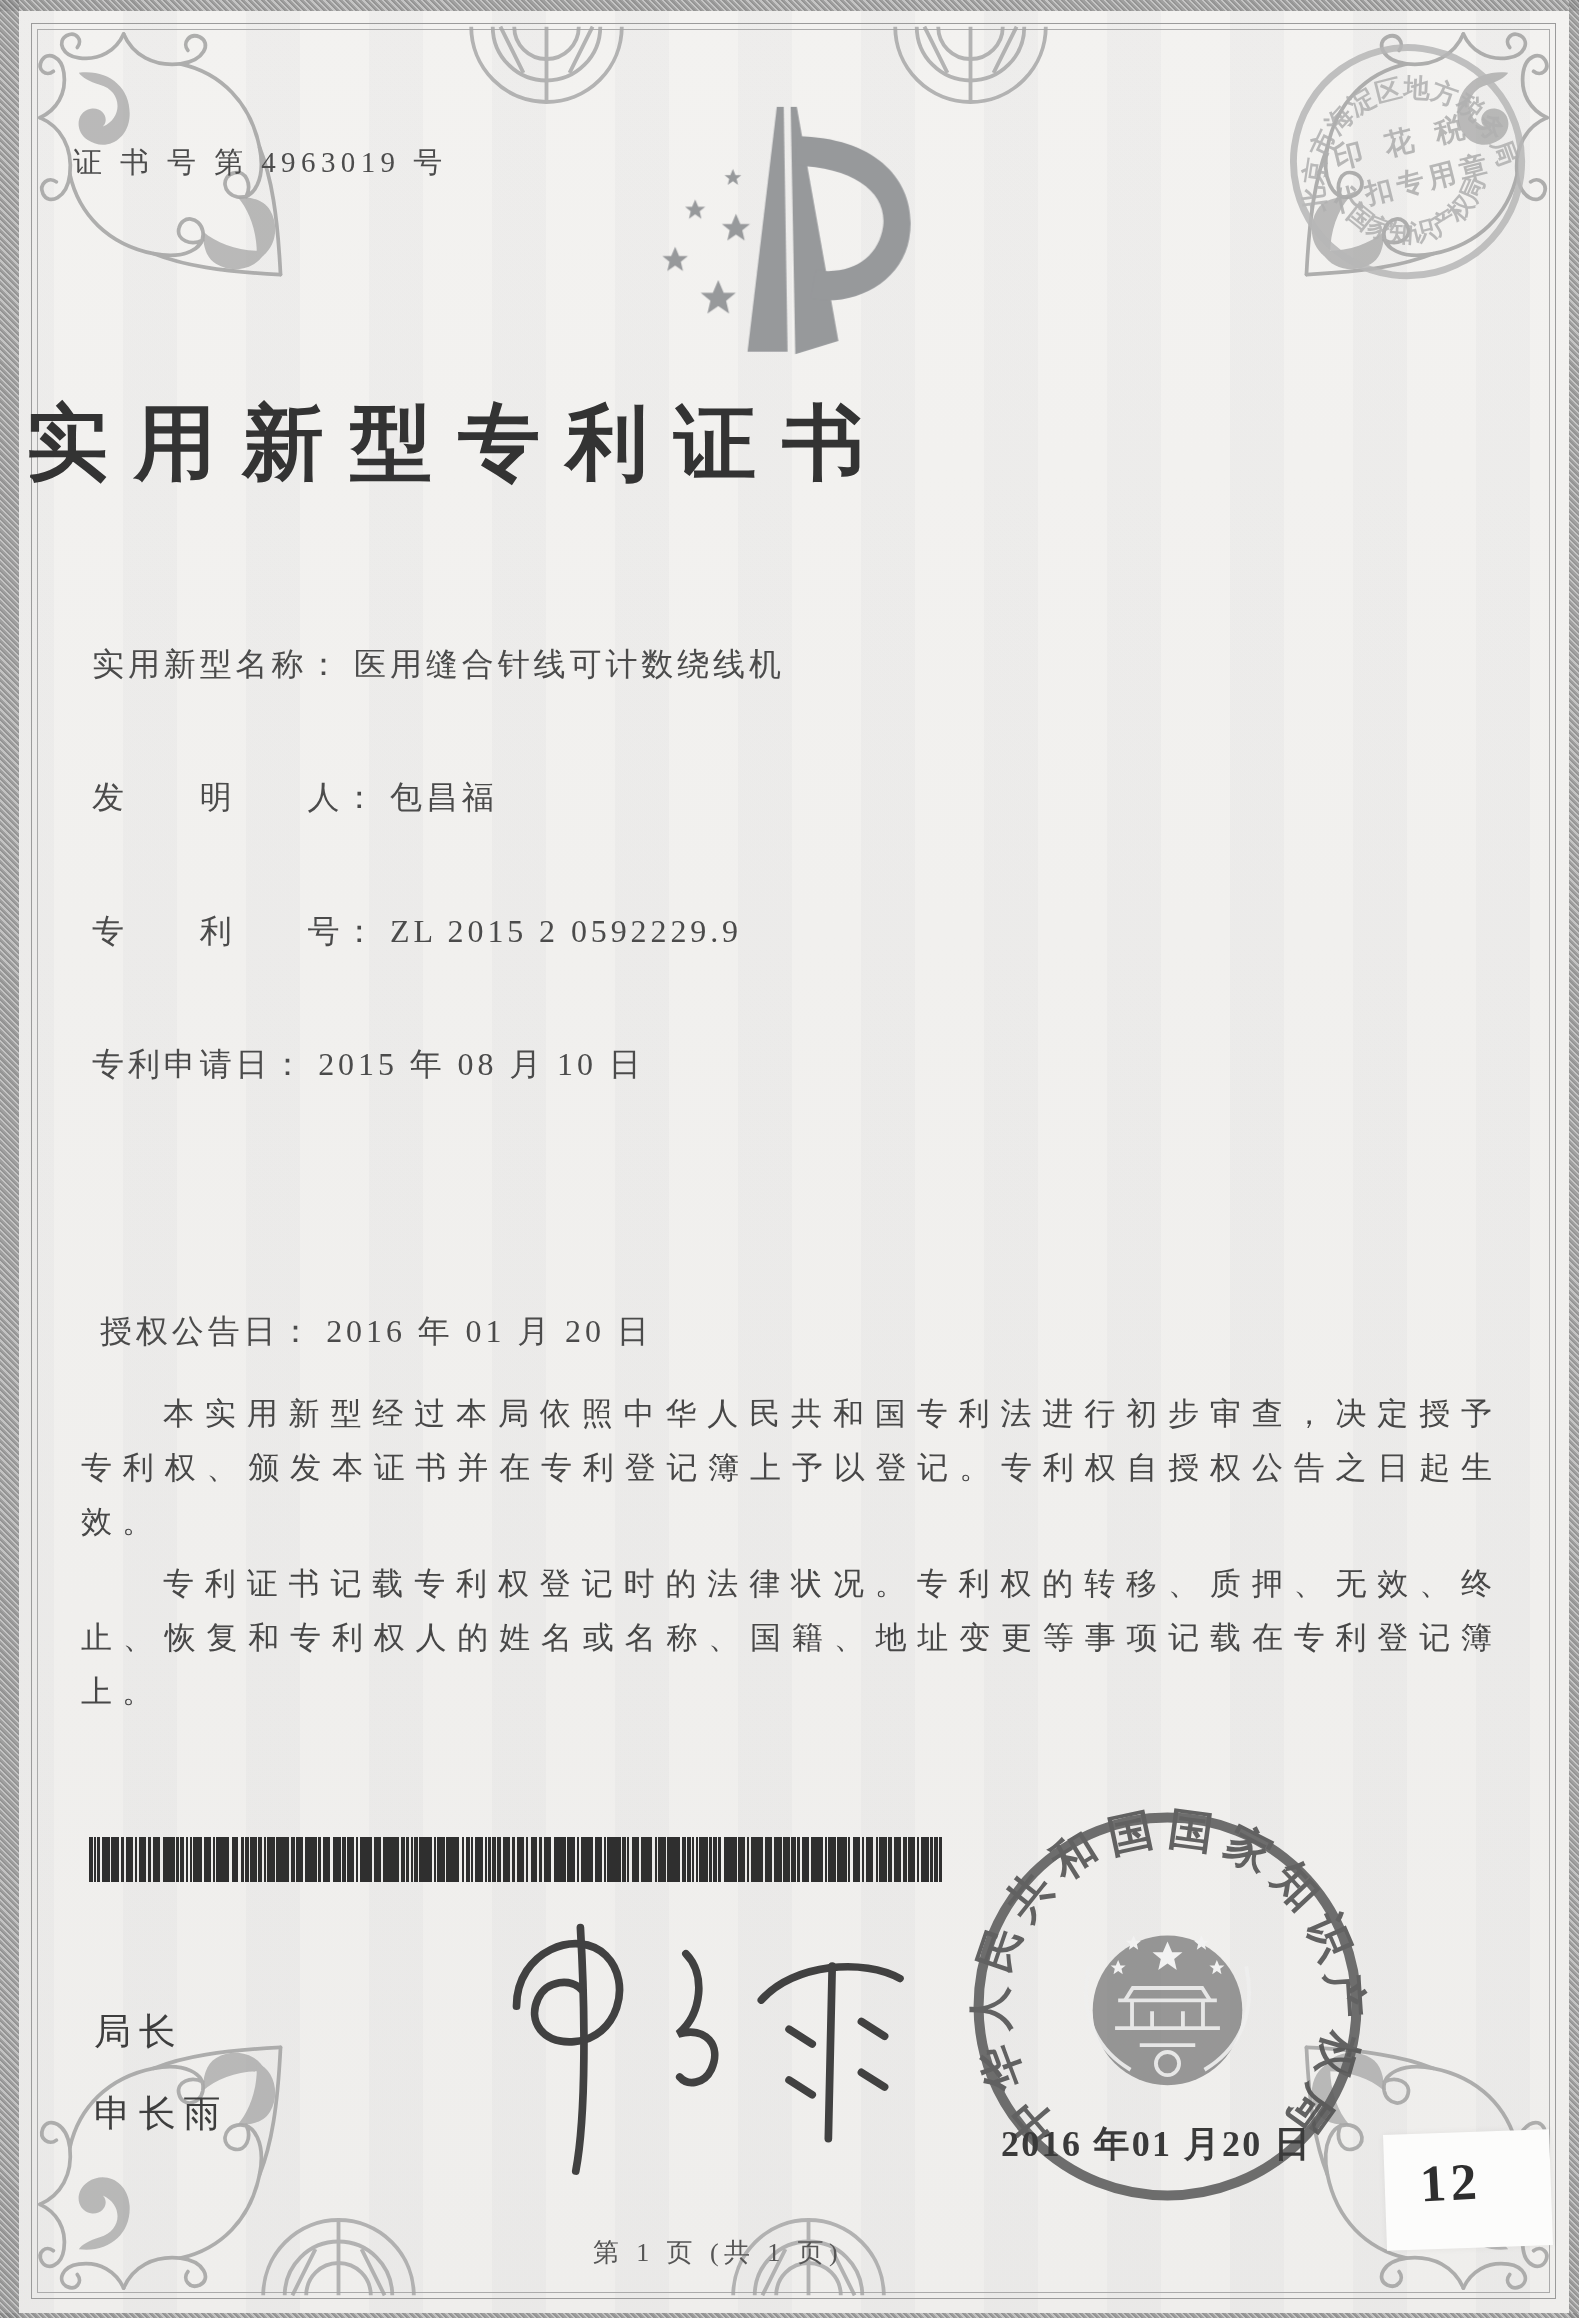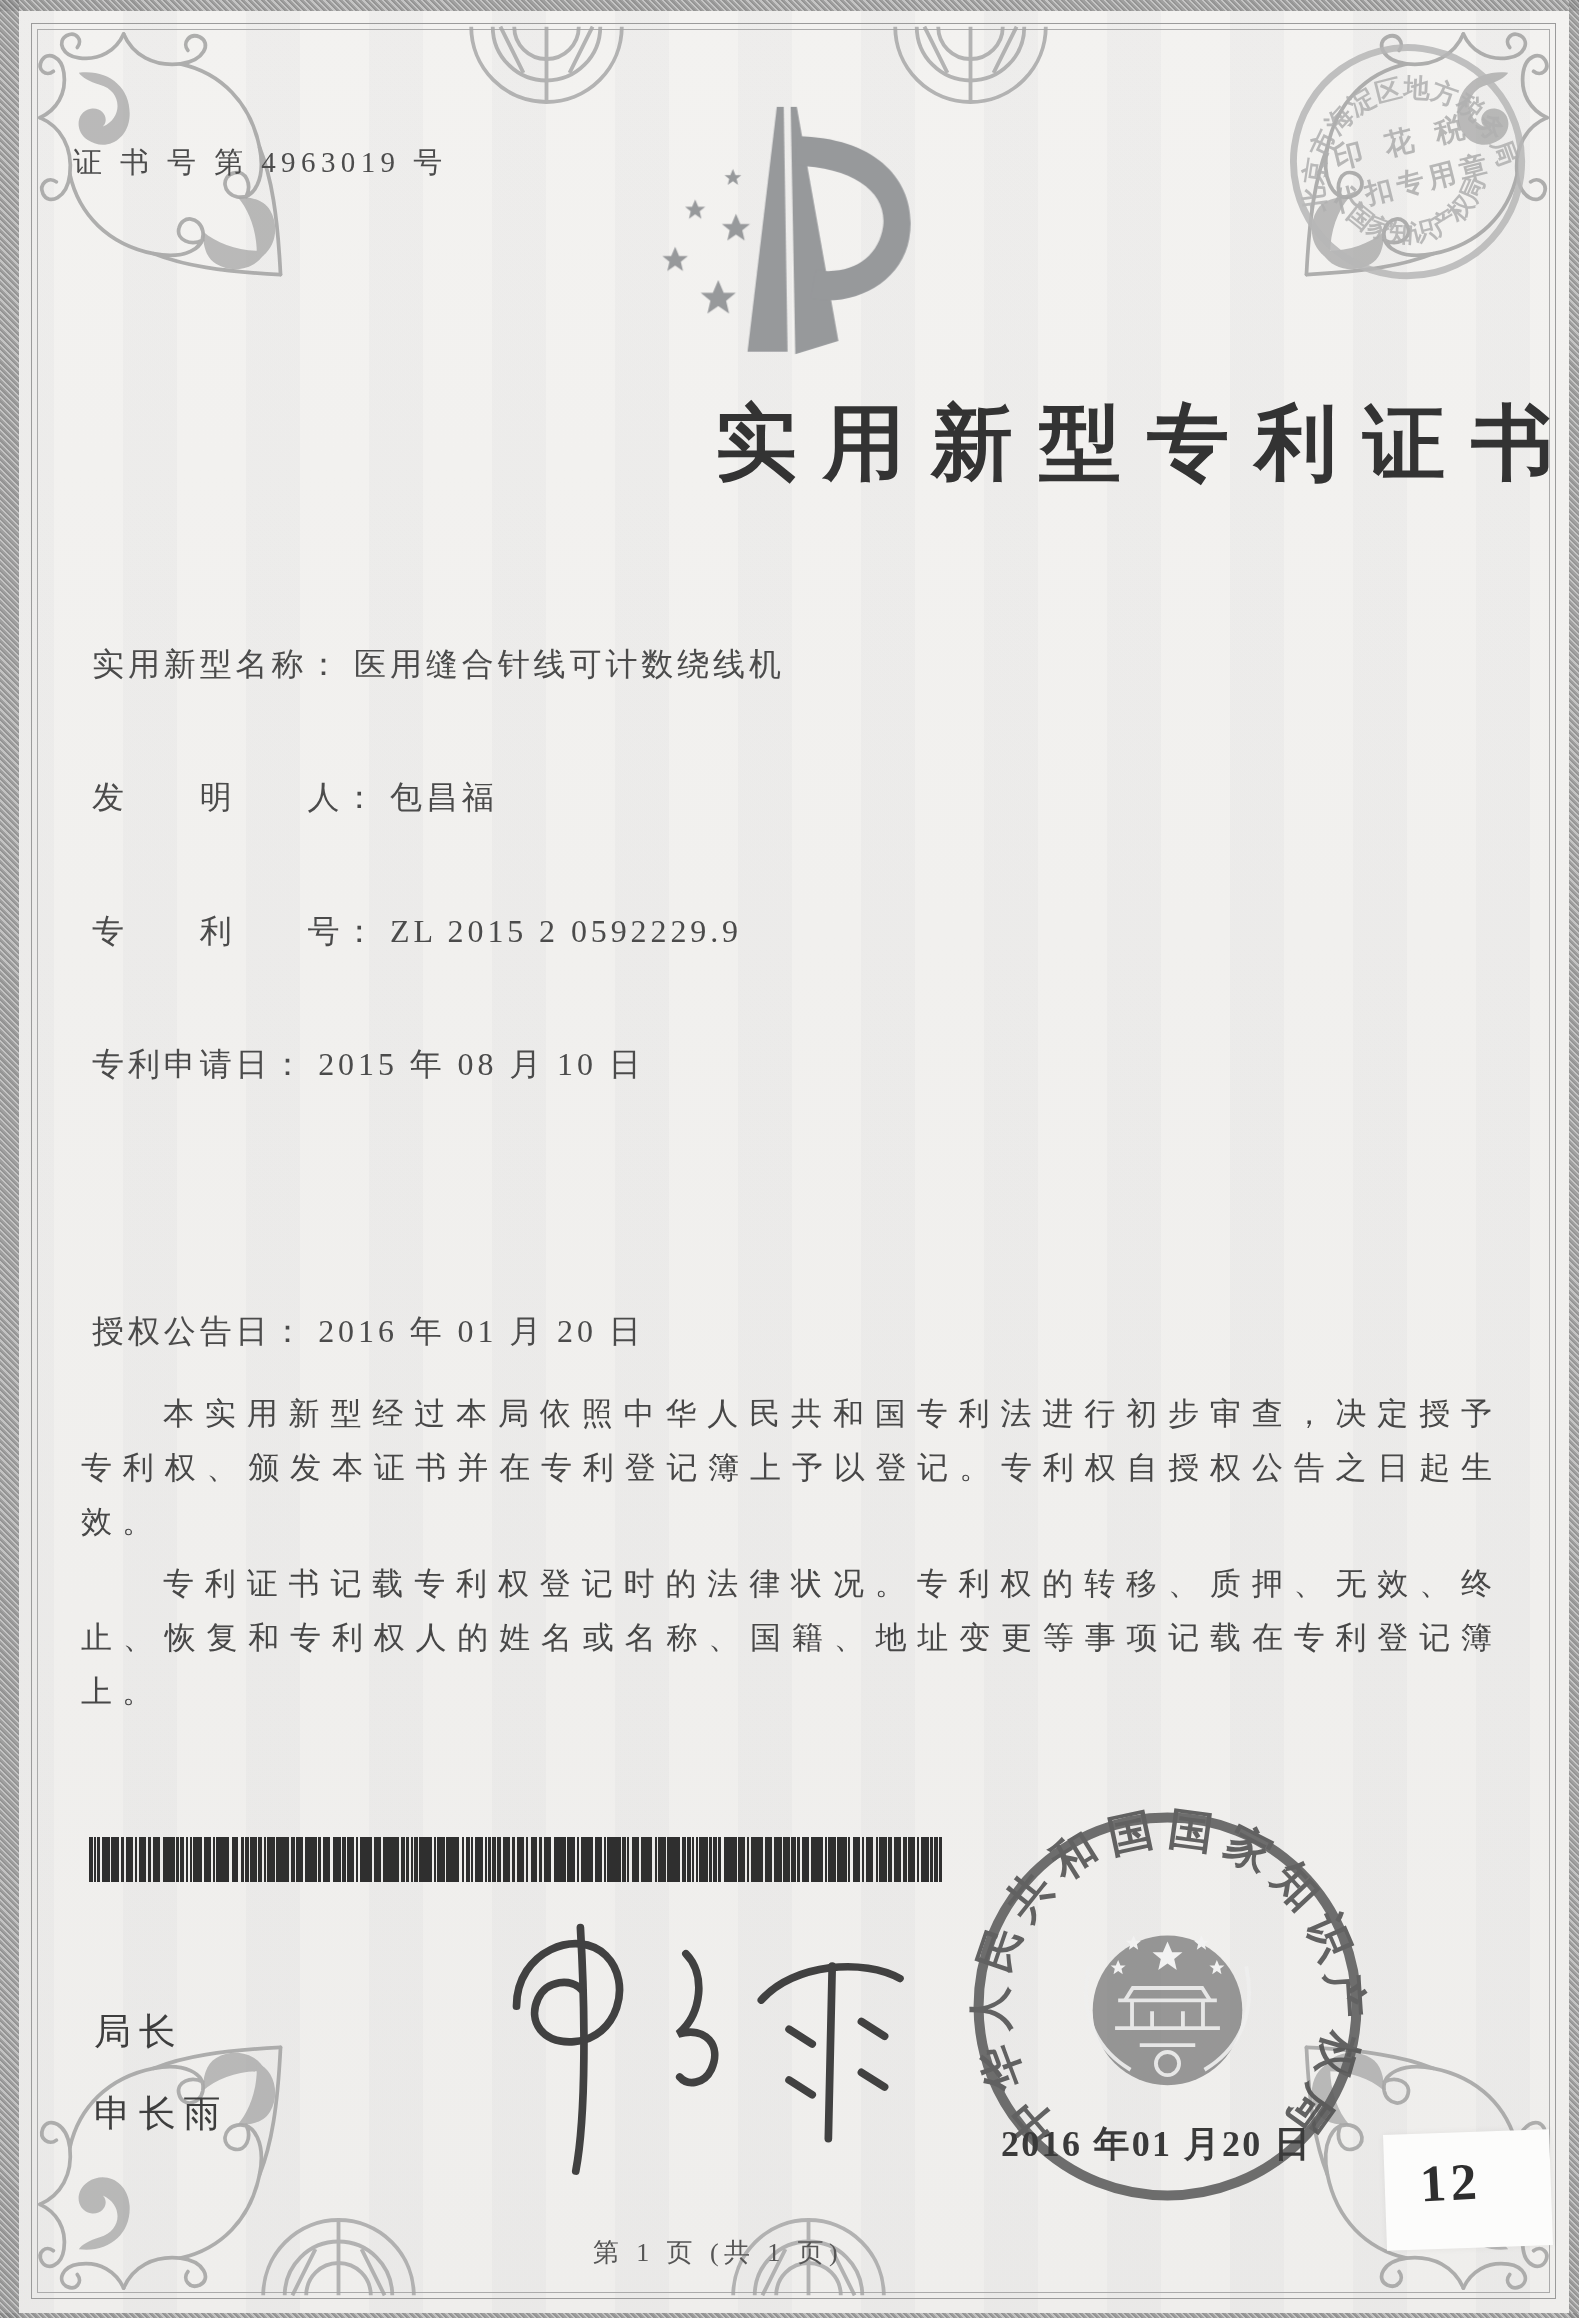--- a/index.html
+++ b/index.html
@@ -33,7 +33,7 @@
   .cert-number{position:absolute;left:73px;top:143px;font-size:29px;letter-spacing:5.4px;color:#4c4c4c;}
   .logo{position:absolute;left:632px;top:96px;width:308px;height:262px;}
   .tax-stamp{position:absolute;left:1275px;top:29px;width:266px;height:266px;transform:rotate(-14deg);opacity:.85;}
-  .title{position:absolute;left:0;width:100%;top:389px;text-align:right;font-size:82px;font-weight:bold;
+  .title{position:absolute;left:0;width:100%;top:389px;text-align:left;font-size:82px;font-weight:bold;
          letter-spacing:26px;padding-left:26px;box-sizing:border-box;color:#333;}
   .field{position:absolute;left:92px;font-size:32px;letter-spacing:3.9px;color:#4b4b4b;white-space:nowrap;}
   .f0{top:643px;} .f1{top:776px;} .f2{top:910px;} .f3{top:1043px;} .f4{top:1176px;} .f5{top:1310px;}

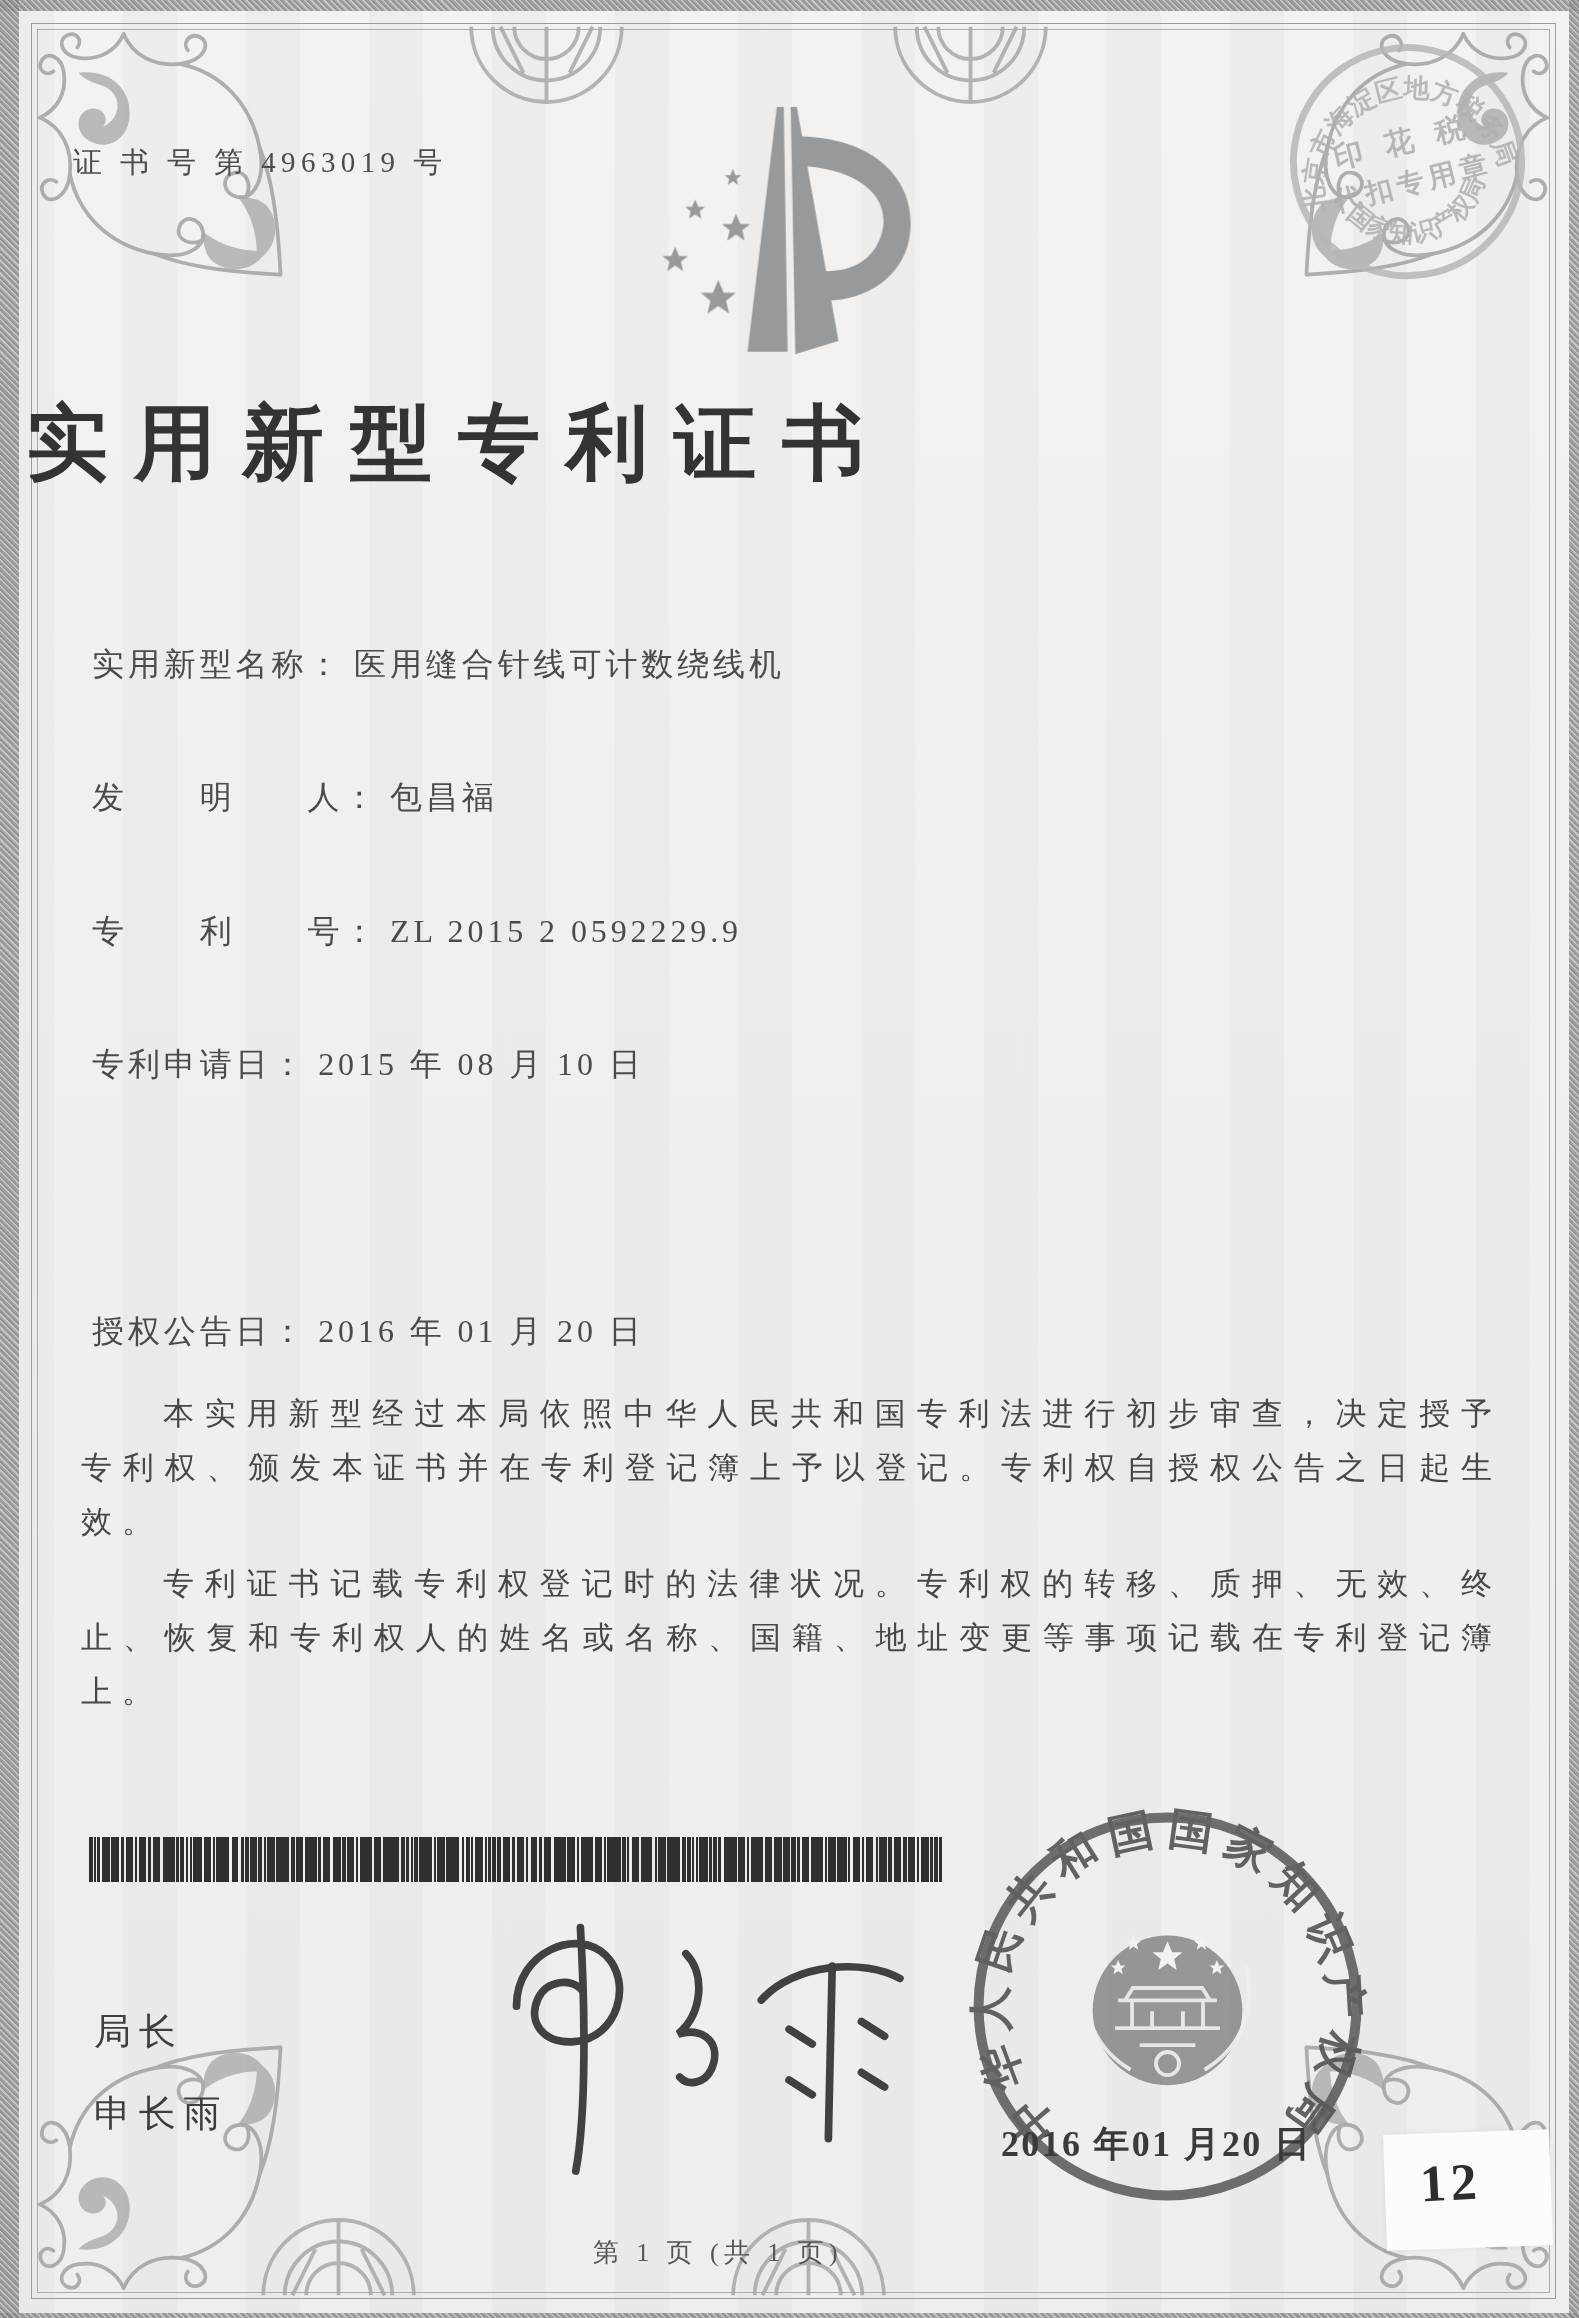--- a/index.html
+++ b/index.html
@@ -36,7 +36,7 @@
   .title{position:absolute;left:0;width:100%;top:389px;text-align:left;font-size:82px;font-weight:bold;
          letter-spacing:26px;padding-left:26px;box-sizing:border-box;color:#333;}
   .field{position:absolute;left:92px;font-size:32px;letter-spacing:3.9px;color:#4b4b4b;white-space:nowrap;}
-  .f0{top:643px;} .f1{top:776px;} .f2{top:910px;} .f3{top:1043px;} .f4{top:1176px;} .f5{top:1310px;}
+  .f0{top:643px;} .f1{top:776px;} .f2{top:910px;} .f3{top:1043px;} .f4{top:1176px;} .f5{top:1310px;margin-left:8px;}
   .field .sep{padding-right:10.8px;}
   .body-text{position:absolute;left:73px;width:1437px;top:1379px;font-size:31px;line-height:54px;
              letter-spacing:10px;color:#474747;text-align:justify;}

